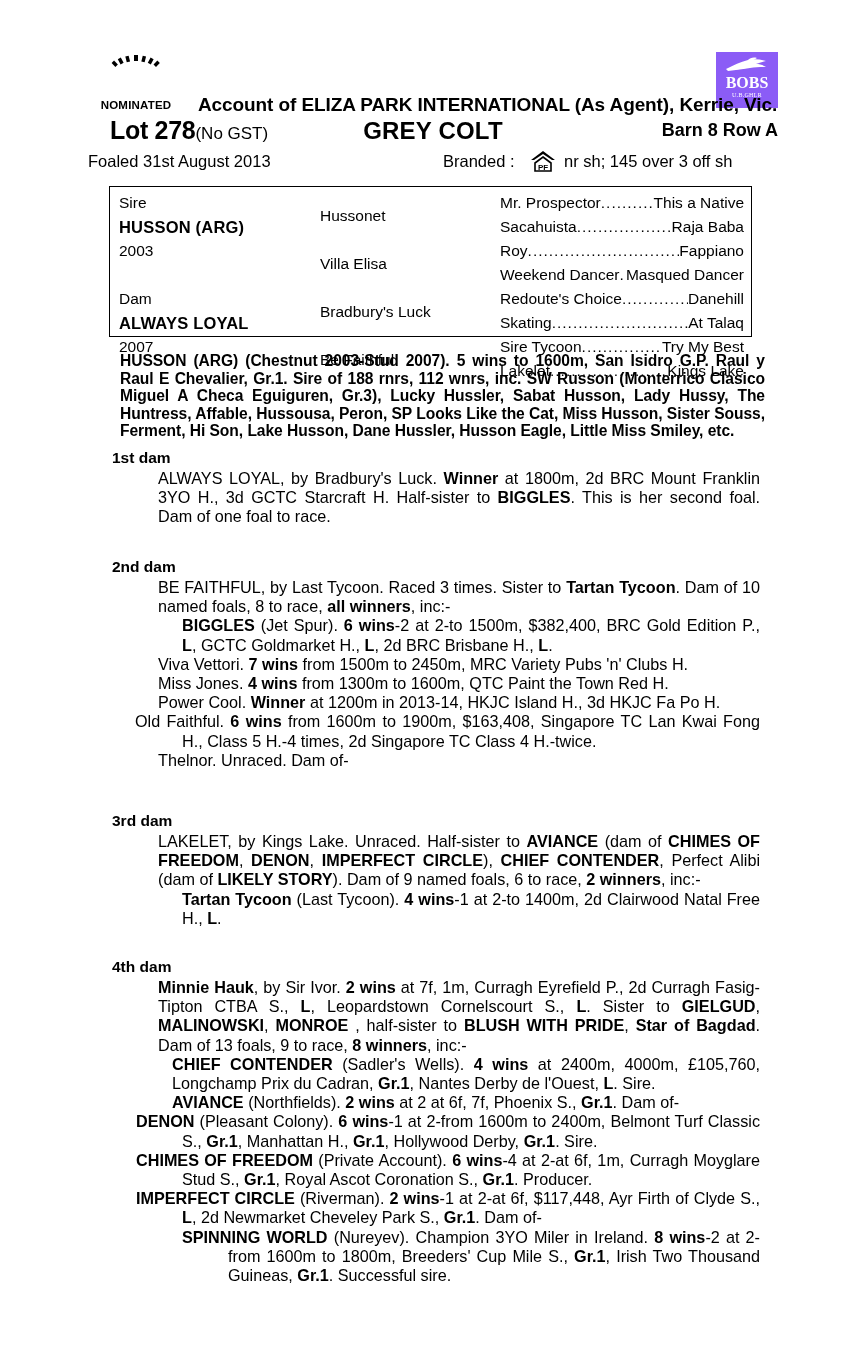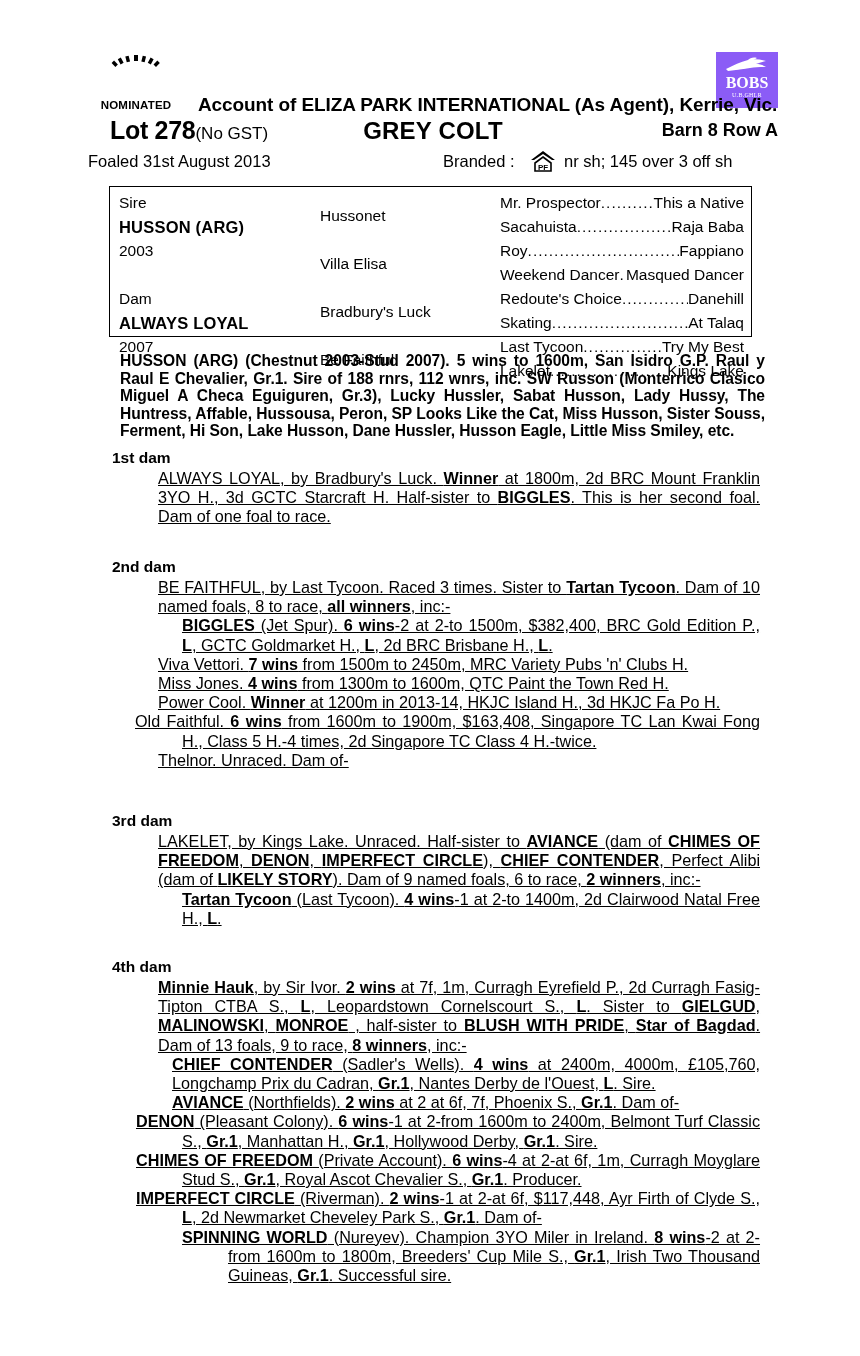--- a/index.html
+++ b/index.html
@@ -368,7 +368,7 @@
         <span class="ped-c1">2007</span>
         <span class="ped-c2">Be Faithful</span>
         <span class="ped-c3">
-          <span class="gp">Last Tycoon</span>
+          <span class="gp">Sire Tycoon</span>
           <span class="dots">.........................................................................</span>
           <span class="gg">Try My Best</span>
         </span>

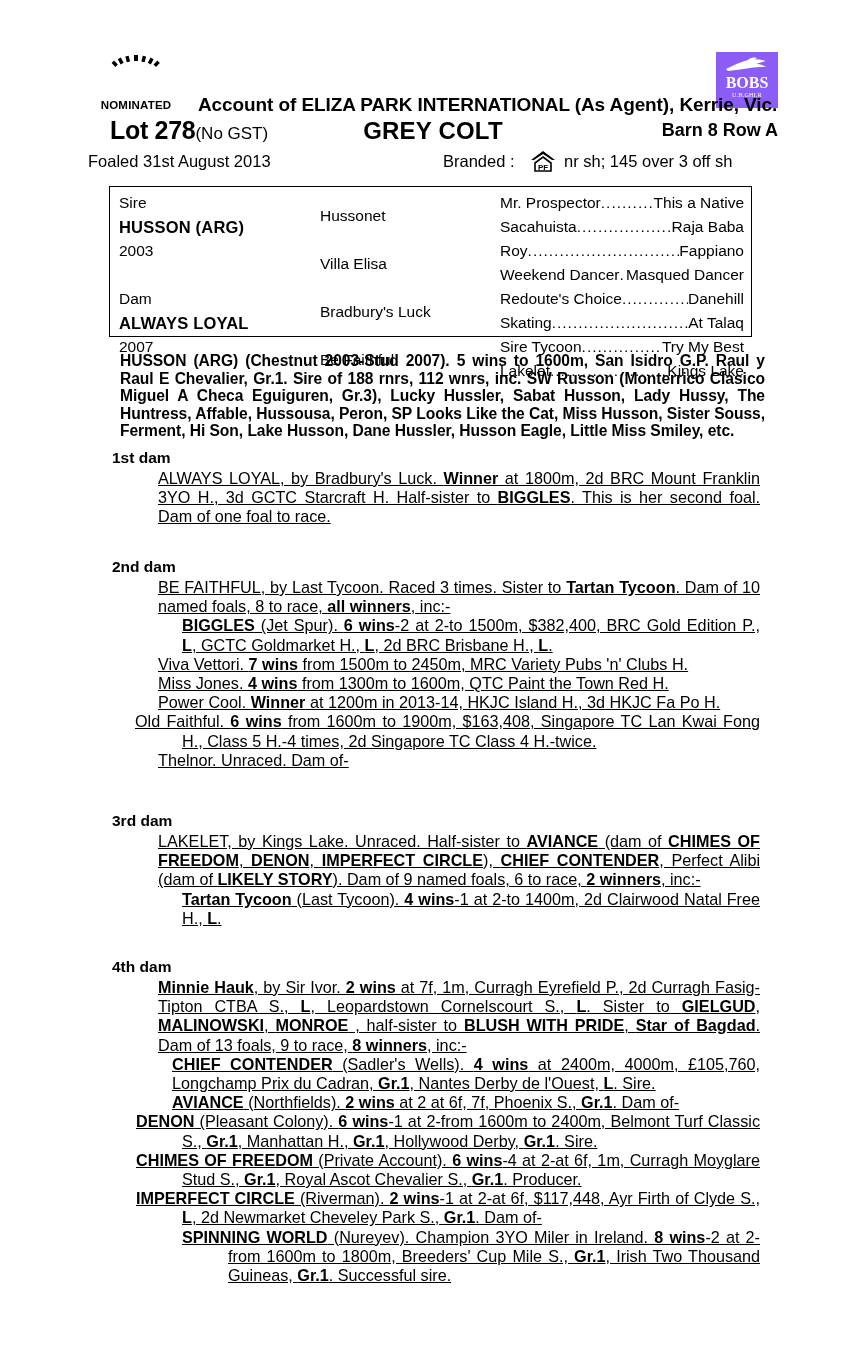--- a/index.html
+++ b/index.html
@@ -228,7 +228,6 @@
     line-height: 19.2px;
     text-align: justify;
     text-indent: 0;
-    text-decoration: underline;
   }
   .lv1 { padding-left: 46px; text-indent: -46px; }
   .lv2 { padding-left: 46px; text-indent: -23px; }

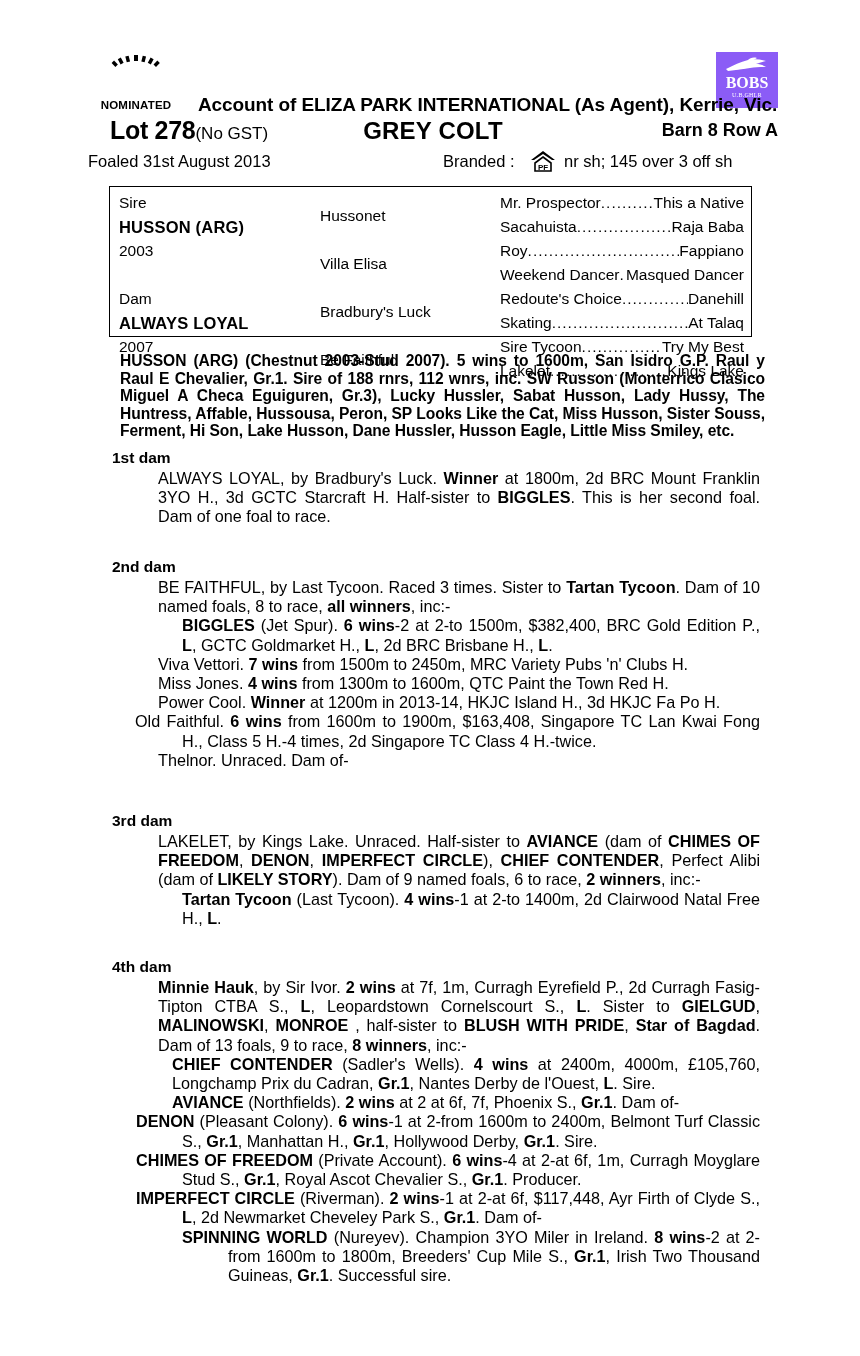--- a/index.html
+++ b/index.html
@@ -431,7 +431,7 @@
 
     <p class="e lv3" style="text-indent:-46px;"><b>DENON</b><span> (Pleasant Colony). </span><b>6 wins</b><span>-1 at 2-from 1600m to 2400m, Belmont Turf Classic S., </span><b>Gr.1</b><span>, Manhattan H., </span><b>Gr.1</b><span>, Hollywood Derby, </span><b>Gr.1</b><span>. Sire.</span></p>
 
-    <p class="e lv3" style="text-indent:-46px;"><b>CHIMES OF FREEDOM</b><span> (Private Account). </span><b>6 wins</b><span>-4 at 2-at 6f, 1m, Curragh Moyglare Stud S., </span><b>Gr.1</b><span>, Royal Ascot Chevalier S., </span><b>Gr.1</b><span>. Producer.</span></p>
+    <p class="e lv3" style="text-indent:-46px;"><b>CHIMES OF FREEDOM</b><span> (Private Account). </span><b>6 wins</b><span>-4 at 2-at 6f, 1m, Curragh Moyglare Stud S., </span><b>Gr.1</b><span>, Royal Ascot Coronation S., </span><b>Gr.1</b><span>. Producer.</span></p>
 
     <p class="e lv3" style="text-indent:-46px;"><b>IMPERFECT CIRCLE</b><span> (Riverman). </span><b>2 wins</b><span>-1 at 2-at 6f, $117,448, Ayr Firth of Clyde S., </span><b>L</b><span>, 2d Newmarket Cheveley Park S., </span><b>Gr.1</b><span>. Dam of-</span></p>
 

